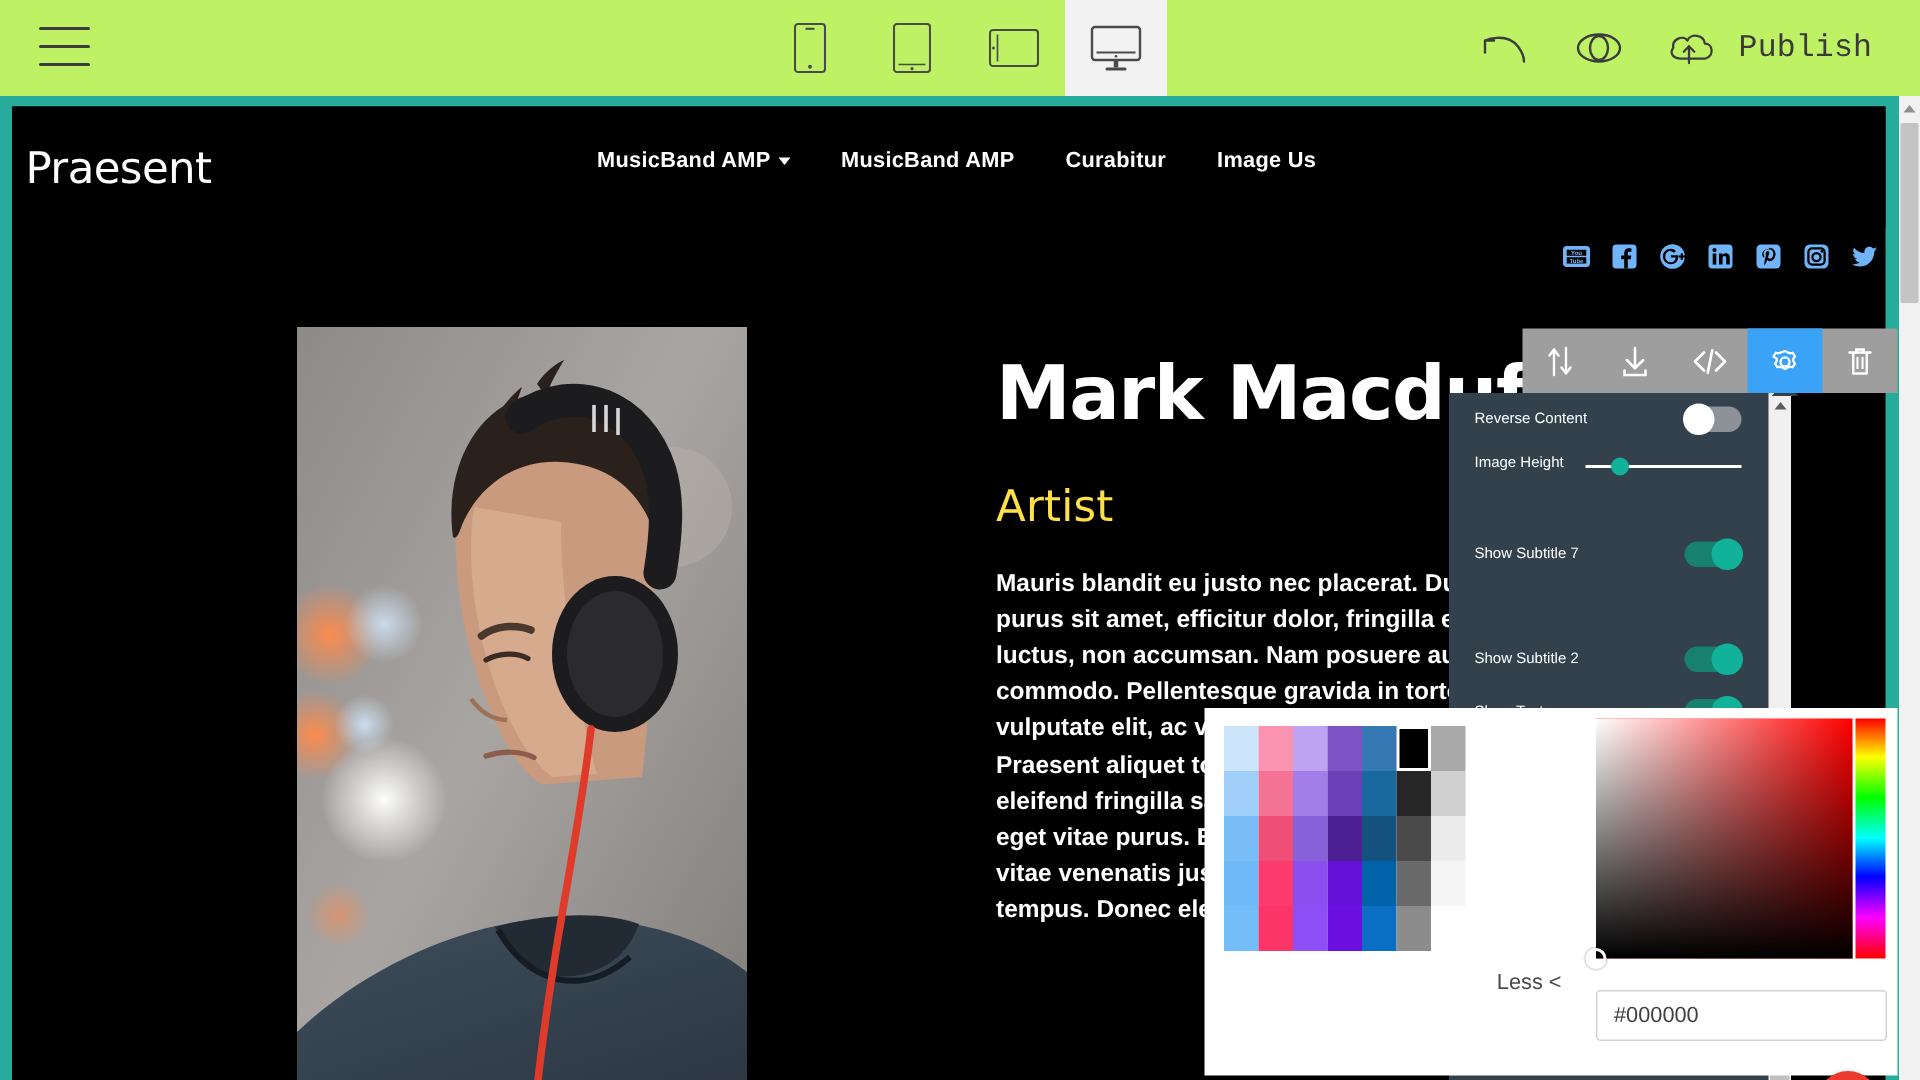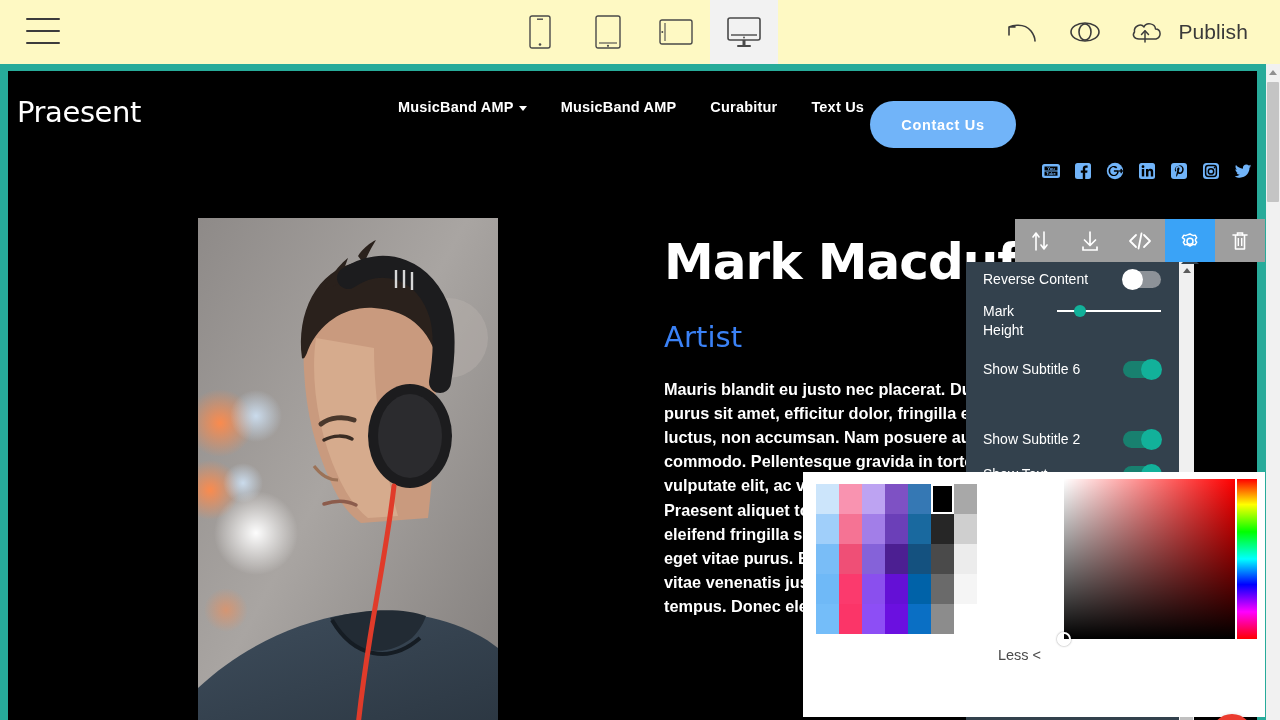--- a/index.html
+++ b/index.html
@@ -14,9 +14,10 @@
   #app-bar {
     position: absolute; top: 0; left: 0;
     width: 1280px; height: 64px;
-    background: #fef9c3;
+    background: #bef264;
     display: flex; align-items: center;
     z-index: 60;
+    font-family: Liberation Mono, monospace;
   }
   #hamburger {
     position: absolute; left: 26px; top: 18px;

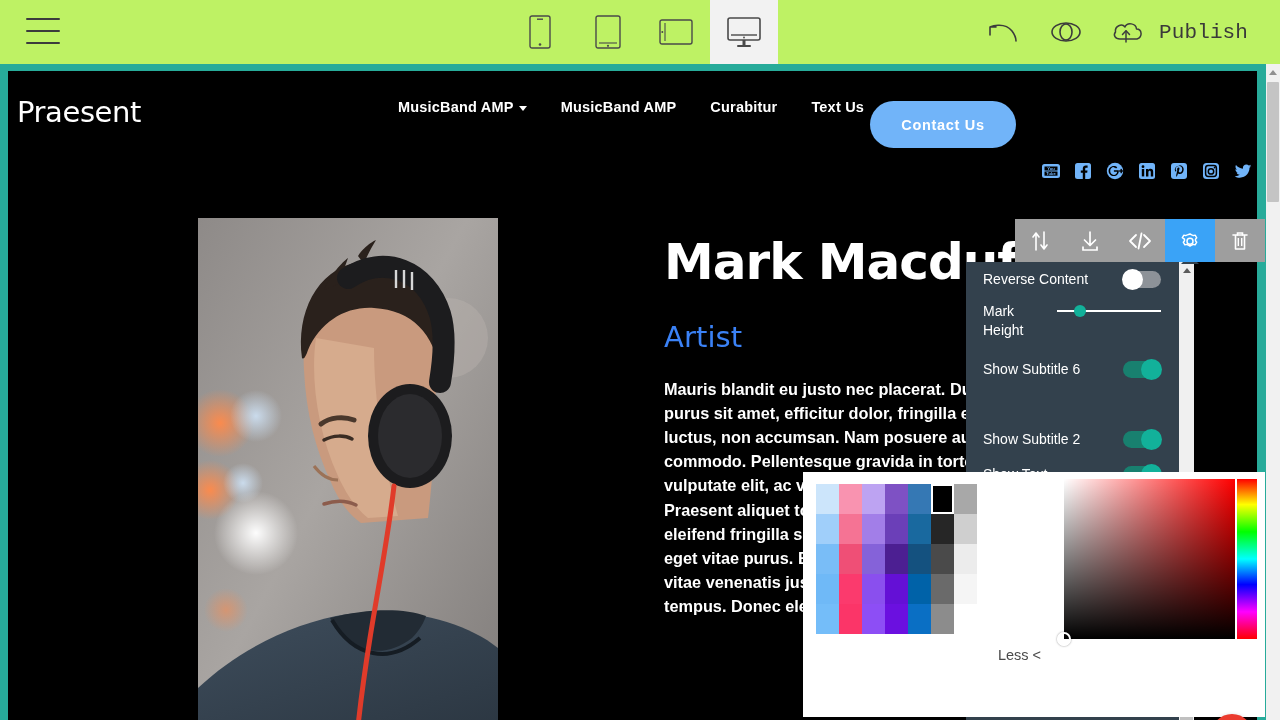--- a/index.html
+++ b/index.html
@@ -370,7 +370,7 @@
       </div>
       <div class="nav-item">MusicBand AMP</div>
       <div class="nav-item">Curabitur</div>
-      <div class="nav-item">Text Us</div>
+      <div class="nav-item">Image Us</div>
     </div>
 
     <div id="contact-btn">Contact Us</div>

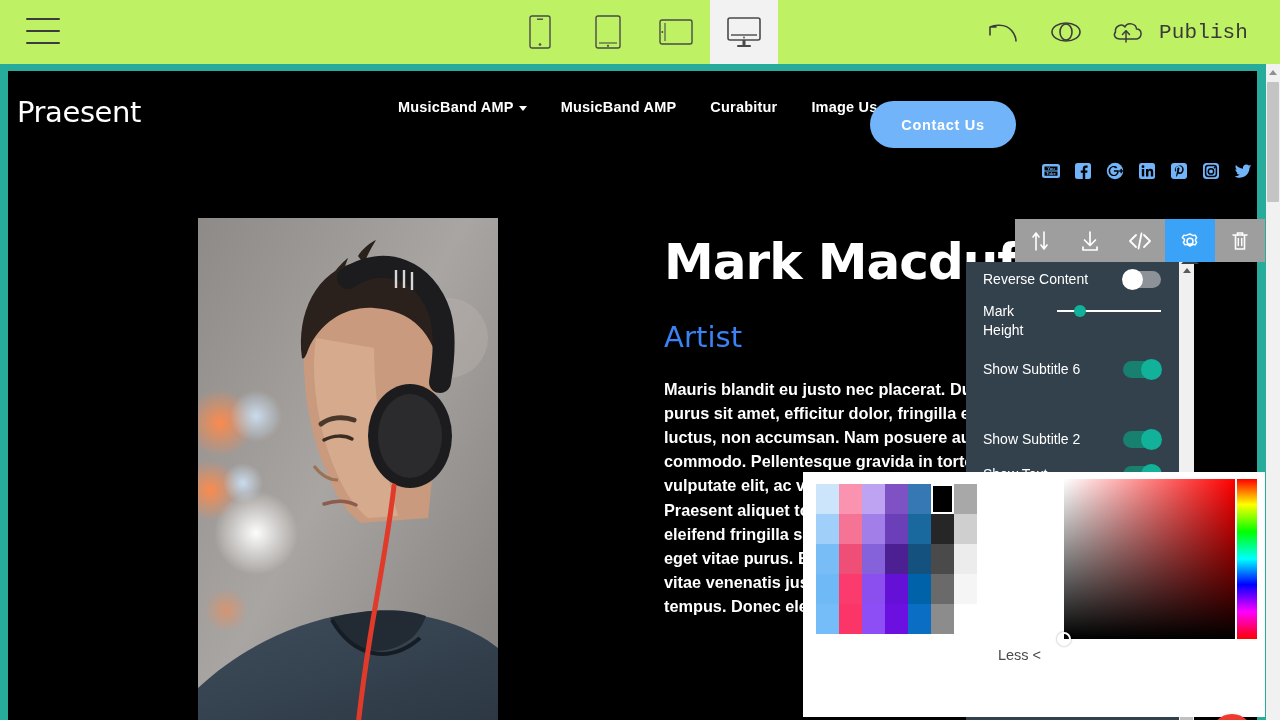--- a/index.html
+++ b/index.html
@@ -373,7 +373,6 @@
       <div class="nav-item">Image Us</div>
     </div>
 
-    <div id="contact-btn">Contact Us</div>
 
     <div id="social">
       <div class="soc">

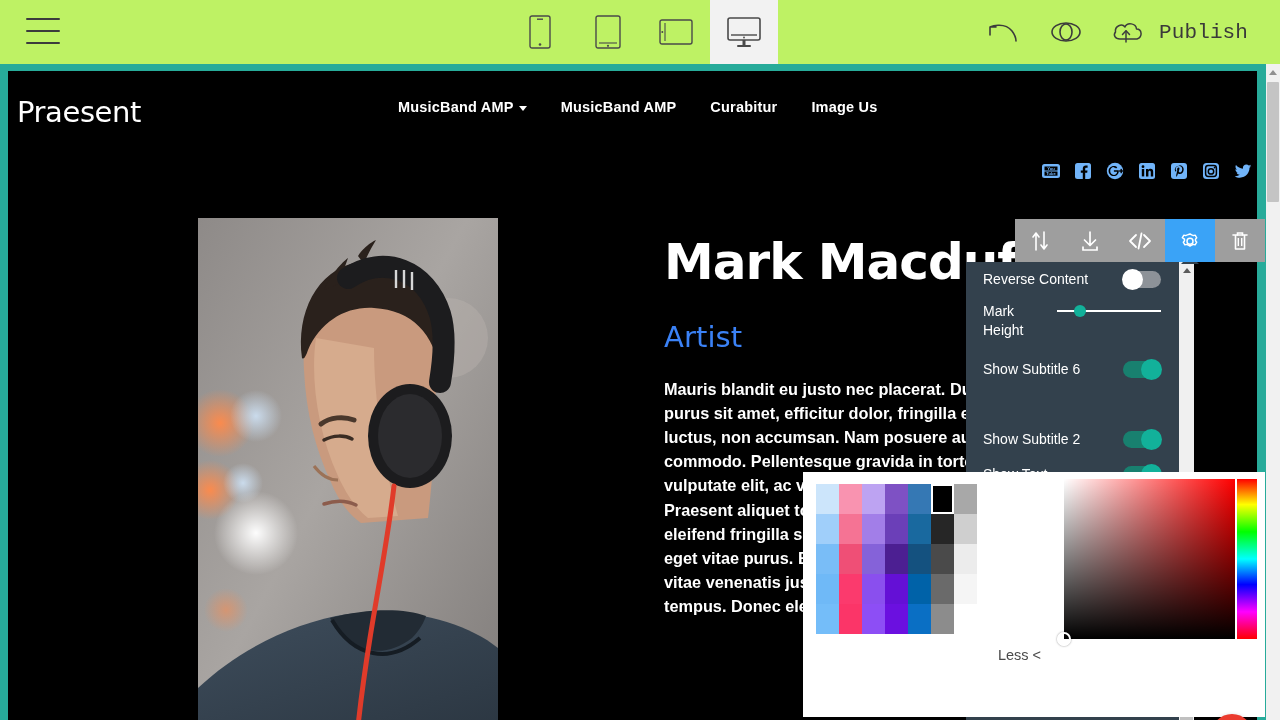--- a/index.html
+++ b/index.html
@@ -184,7 +184,7 @@
     padding: 0 18px 0 17px;
     min-height: 35px;
   }
-  .set-label { color: #ffffff; font-size: 14px; line-height: 1.38; }
+  .set-label { color: #ffffff; font-size: 10px; line-height: 1.38; }
   .set-label.two { width: 80px; }
   .toggle {
     width: 38px; height: 17px; border-radius: 9px;

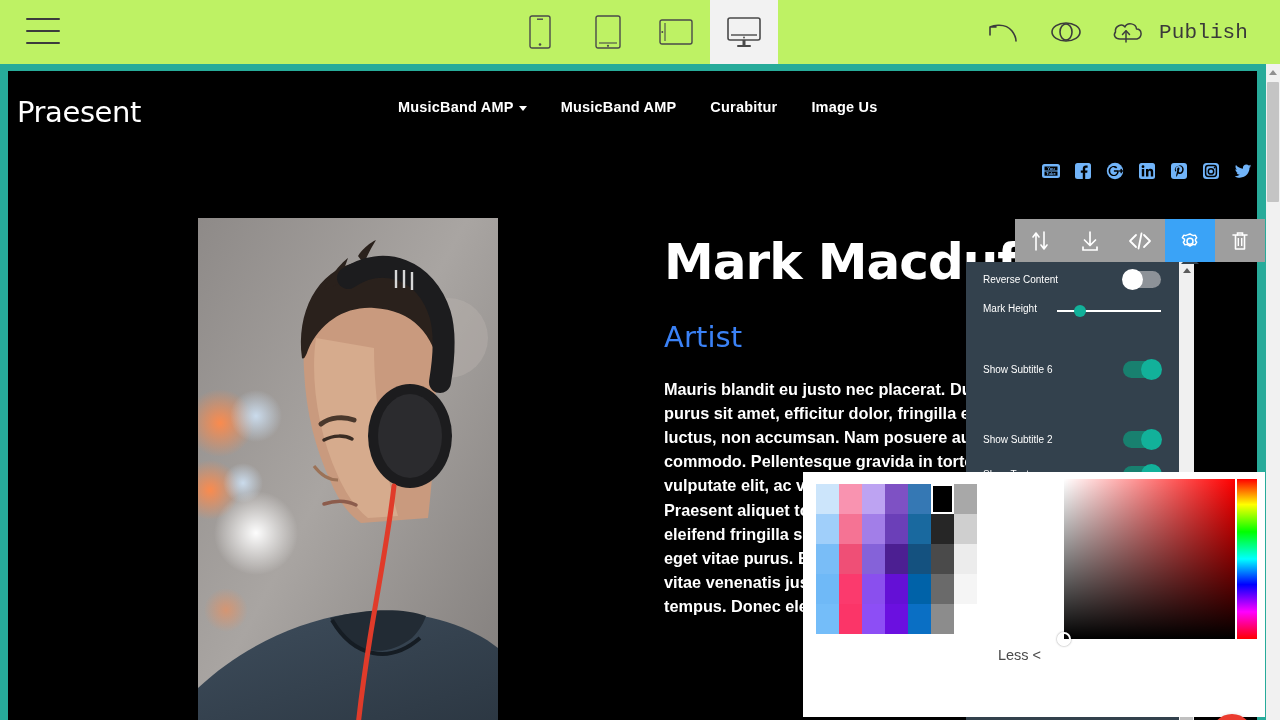--- a/index.html
+++ b/index.html
@@ -557,7 +557,7 @@
     </div>
 
     <div class="set-row" style="position:absolute;top:35px;left:0;width:213px;height:50px;align-items:flex-start;padding-top:5px;">
-      <div class="set-label two">Mark Height</div>
+      <div class="set-label two">Image Height</div>
       <div class="slider-wrap">
         <div class="slider-track"></div>
         <div class="slider-knob"></div>

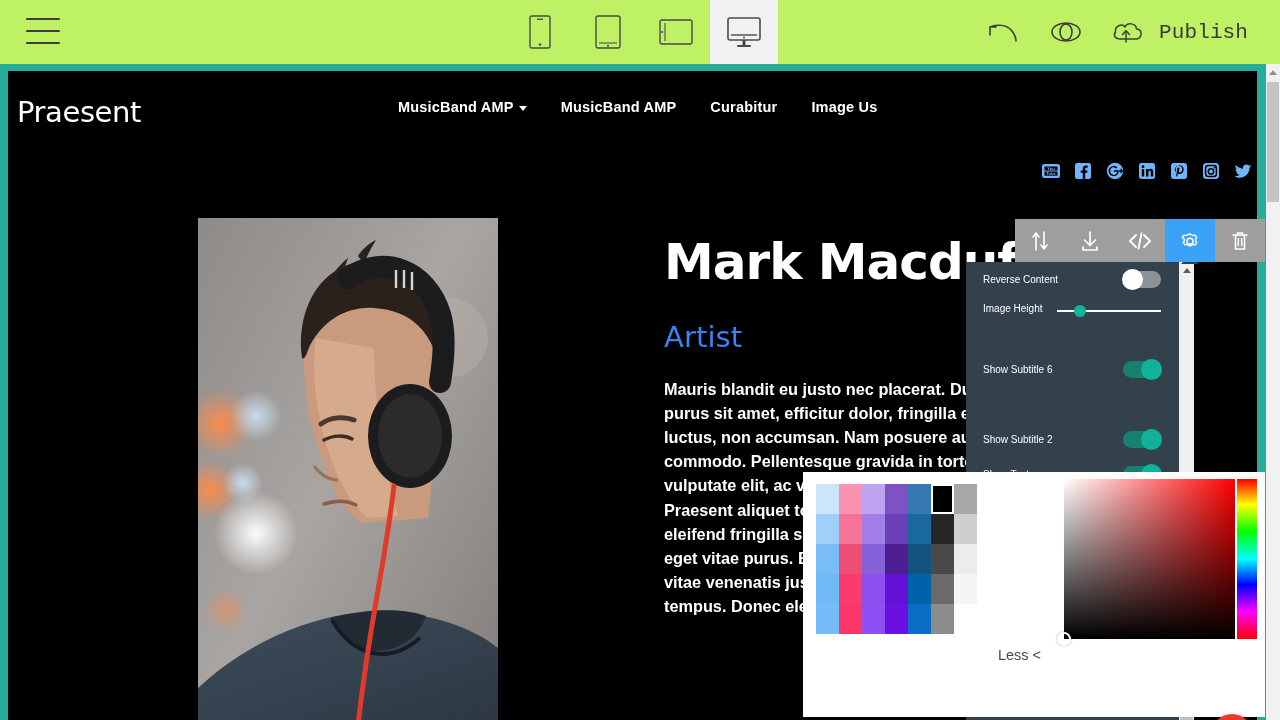--- a/index.html
+++ b/index.html
@@ -144,7 +144,7 @@
   #hero-subtitle {
     margin-top: 30px;
     font-family: "DejaVu Sans", sans-serif;
-    font-size: 29px; color: #3b82f6; font-weight: 400;
+    font-size: 29px; color: #fde047; font-weight: 400;
     letter-spacing: .1px;
   }
   #hero-body {

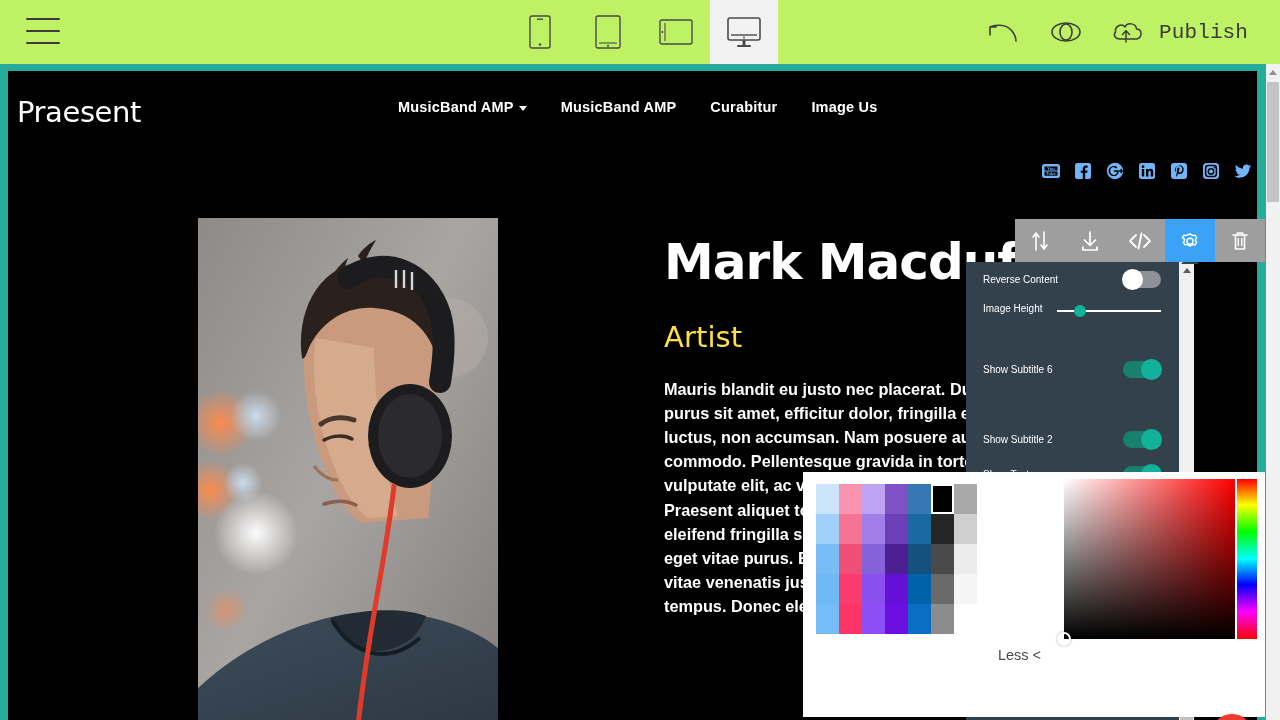--- a/index.html
+++ b/index.html
@@ -565,7 +565,7 @@
     </div>
 
     <div class="set-row" style="position:absolute;top:90px;left:0;width:213px;height:30px;">
-      <div class="set-label">Show Subtitle 6</div>
+      <div class="set-label">Show Subtitle 7</div>
       <div class="toggle on">
           <span class="knob"></span>
         </div>

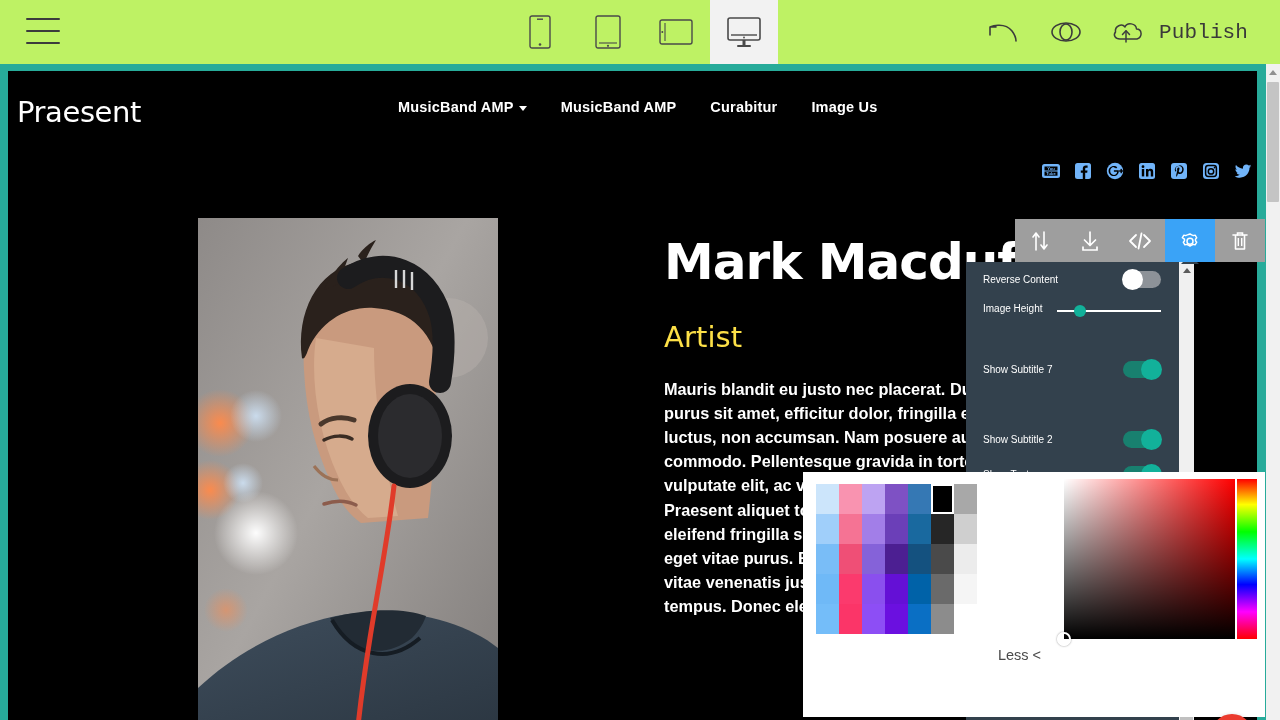--- a/index.html
+++ b/index.html
@@ -654,6 +654,7 @@
         <div id="sv-marker"></div>
       </div>
       <div id="hue-strip"></div>
+      <input id="hex-input" type="text" value="#000000" style="">
     </div>
   </div>
 

